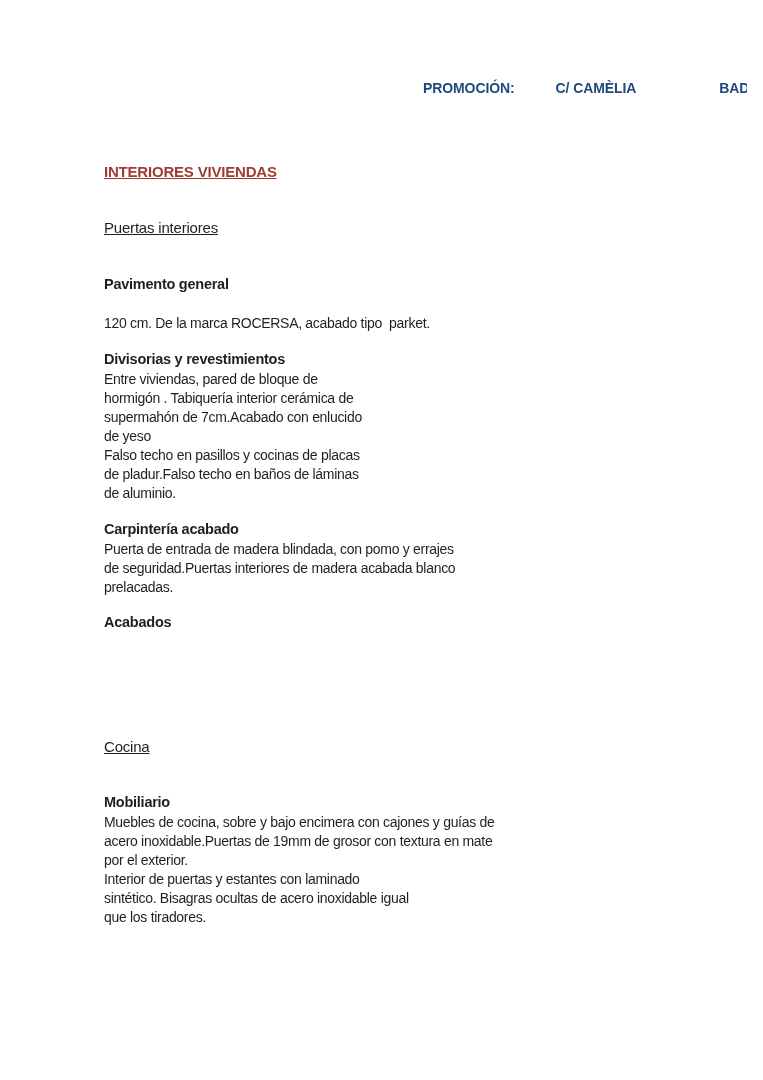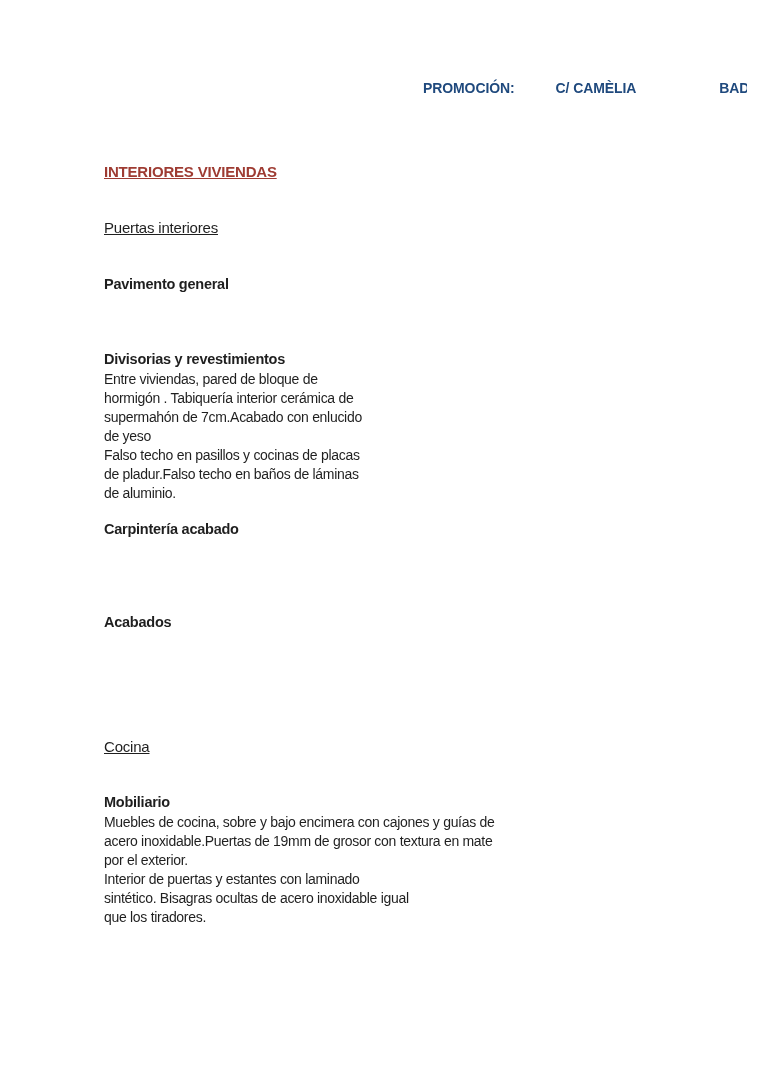--- a/index.html
+++ b/index.html
@@ -86,6 +86,7 @@
   <div class="abs doc-subtitle" style="top:187px">Puertas interiores</div>
 
   <div class="abs sec-heading" style="top:244px">Pavimento general</div>
+  <div class="abs sec-body" style="top:282px">120 cm. De la marca ROCERSA, acabado tipo  parket.</div>
 
   <div class="abs sec-heading" style="top:319px">Divisorias y revestimientos</div>
   <div class="abs sec-body" style="top:338px">Entre viviendas, pared de bloque de

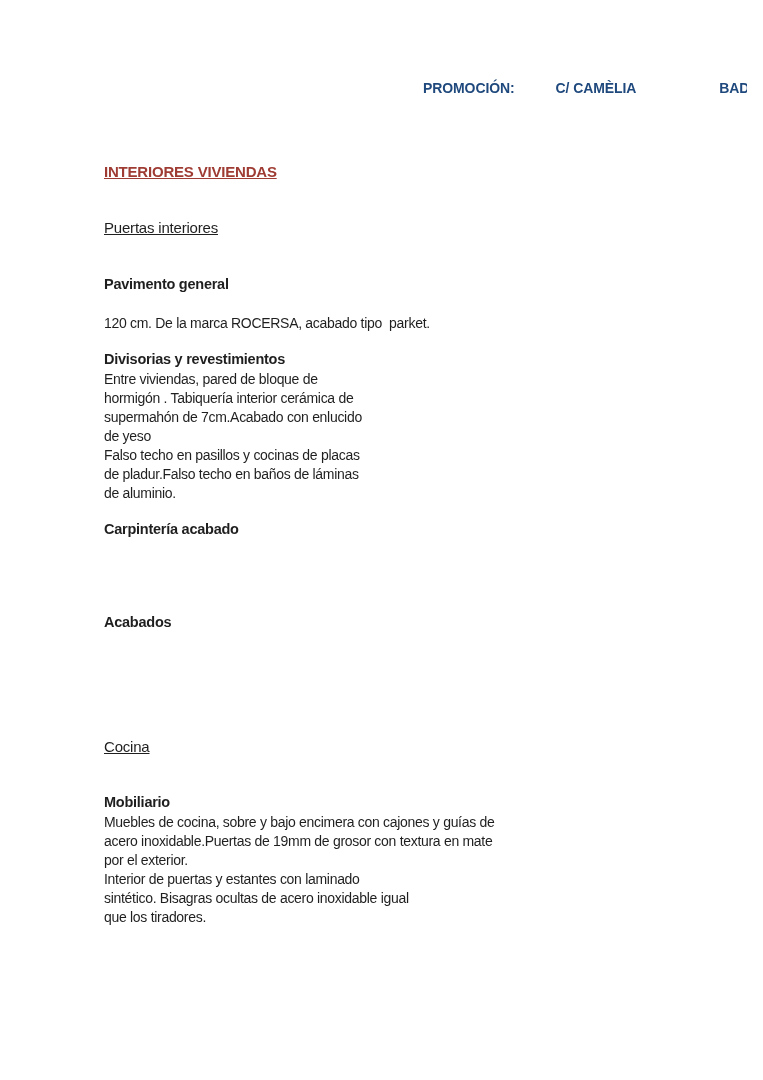--- a/index.html
+++ b/index.html
@@ -98,6 +98,9 @@
 de aluminio.</div>
 
   <div class="abs sec-heading" style="top:489px">Carpintería acabado</div>
+  <div class="abs sec-body" style="top:508px">Puerta de entrada de madera blindada, con pomo y errajes
+de seguridad.Puertas interiores de madera acabada blanco
+prelacadas.</div>
 
   <div class="abs sec-heading" style="top:582px">Acabados</div>
 

